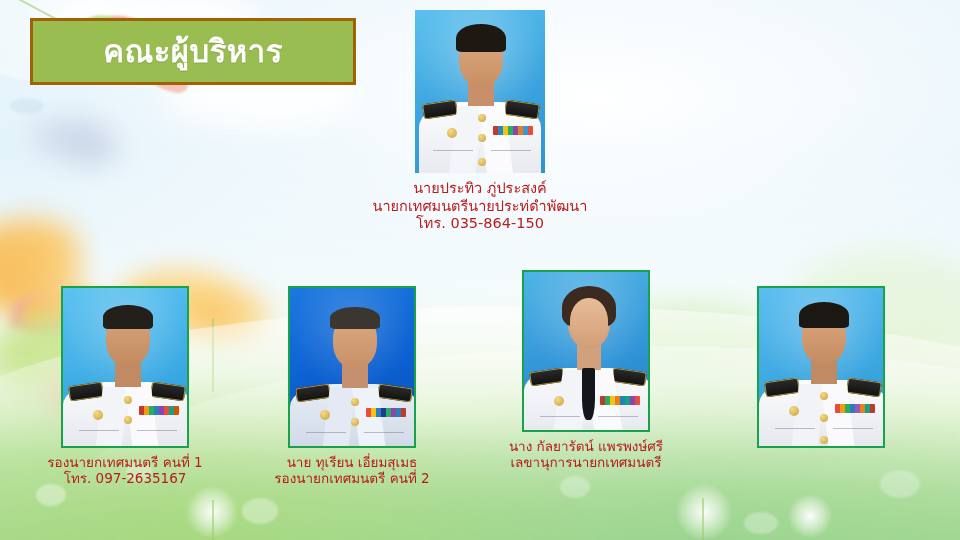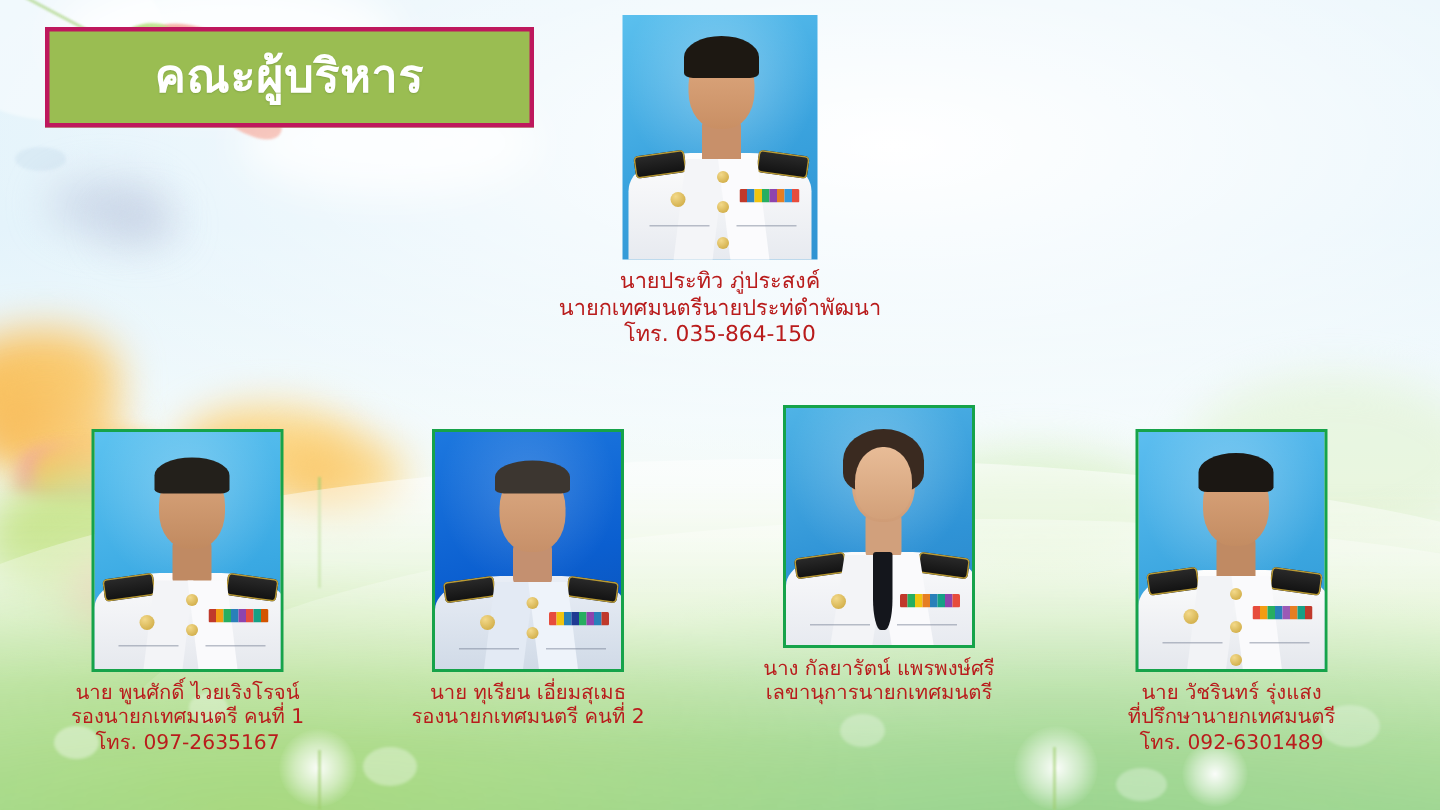--- a/index.html
+++ b/index.html
@@ -89,7 +89,7 @@
     width: 326px;
     height: 67px;
     background: #9abd52;
-    border: 3px solid #be185d;
+    border: 3px solid #a16207;
     box-sizing: border-box;
     display: flex;
     align-items: center;

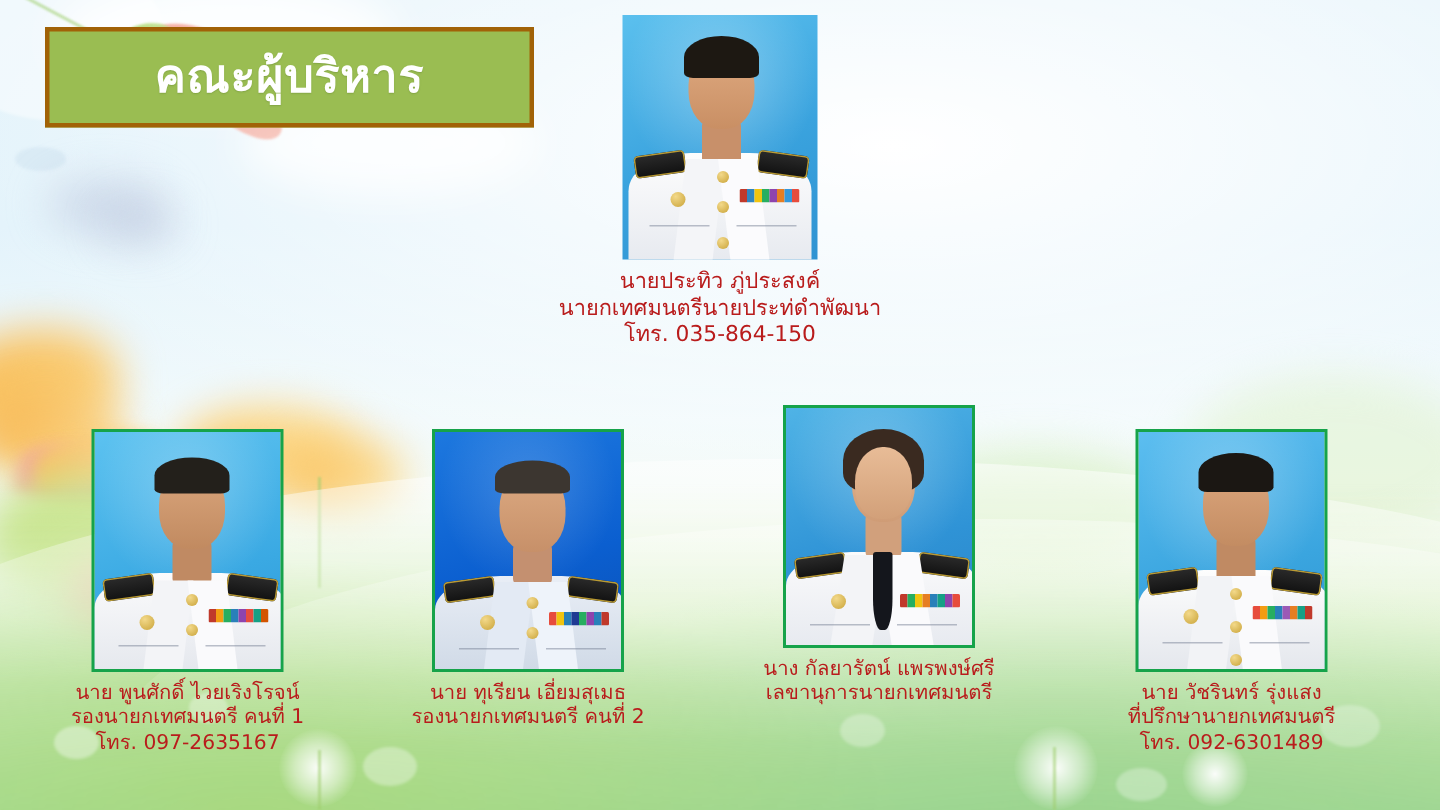--- a/index.html
+++ b/index.html
@@ -270,7 +270,6 @@
       <div class="ph-pocket" style="left:74px;top:142px;width:40px;height:16px;"></div>
     </div>
     <div class="caption">
-      <div>นาย พูนศักดิ์  ไวยเริงโรจน์</div>
       <div>รองนายกเทศมนตรี คนที่ 1</div>
       <div>โทร. 097-2635167</div>
     </div>

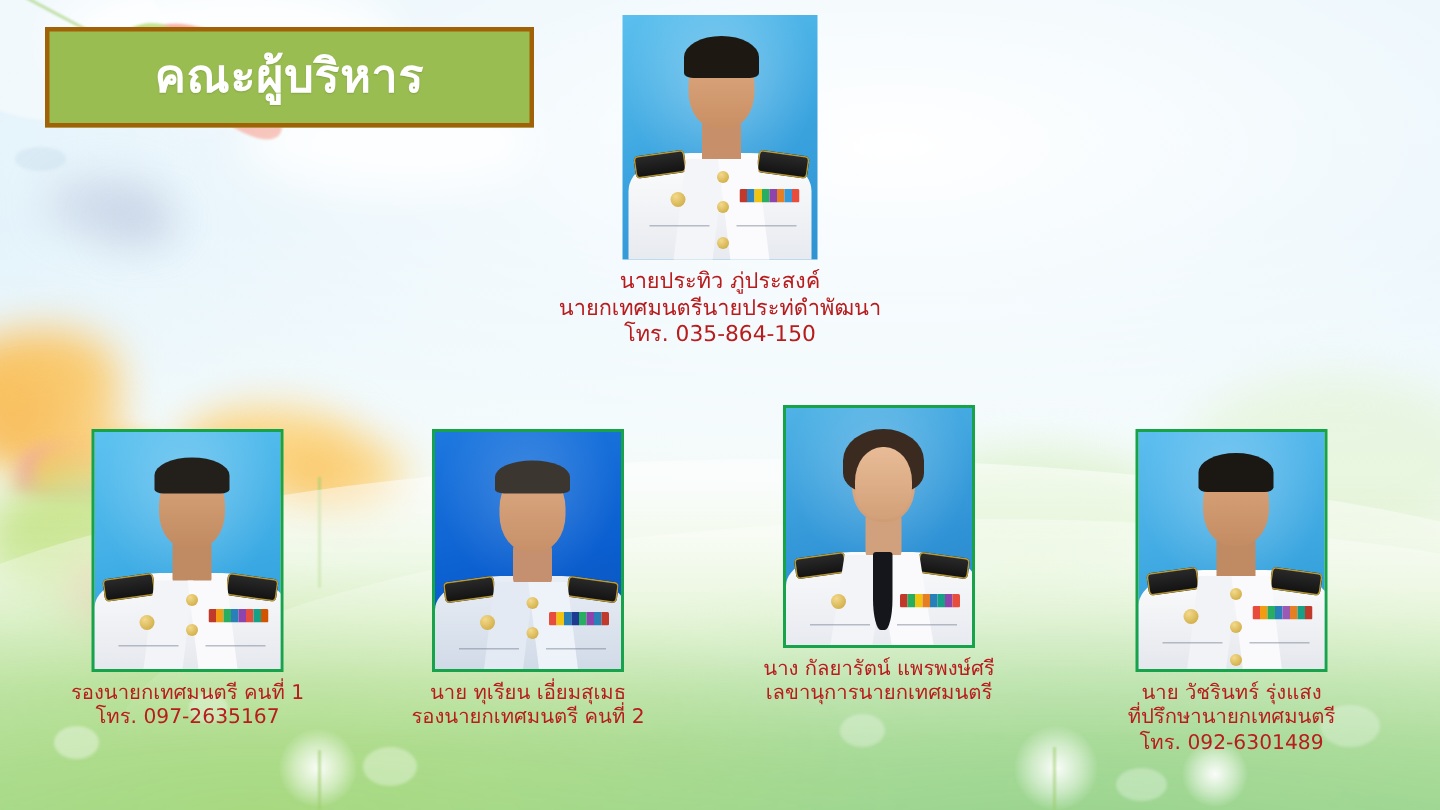--- a/index.html
+++ b/index.html
@@ -369,11 +369,6 @@
       <div class="ph-pocket" style="left:16px;top:140px;width:40px;height:16px;"></div>
       <div class="ph-pocket" style="left:74px;top:140px;width:40px;height:16px;"></div>
     </div>
-    <div class="caption">
-      <div>นาย วัชรินทร์  รุ่งแสง</div>
-      <div>ที่ปรึกษานายกเทศมนตรี</div>
-      <div>โทร. 092-6301489</div>
-    </div>
   </div>
 
 </div>

